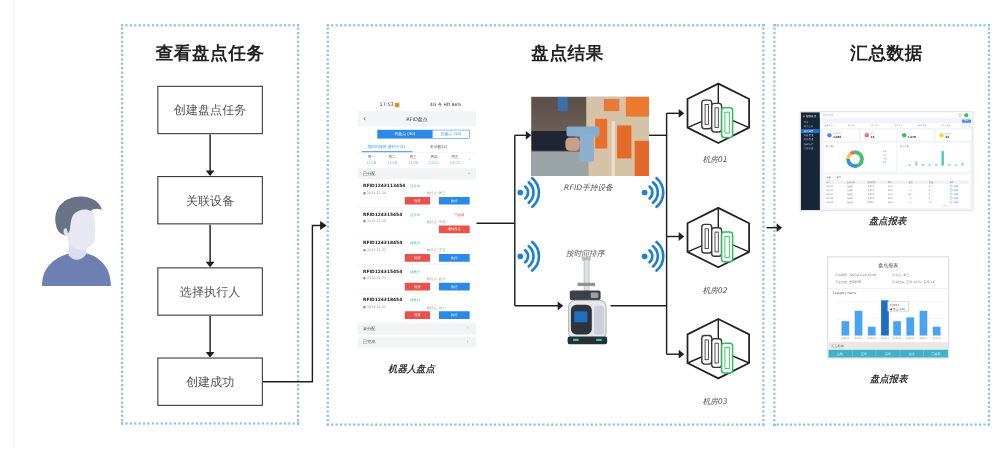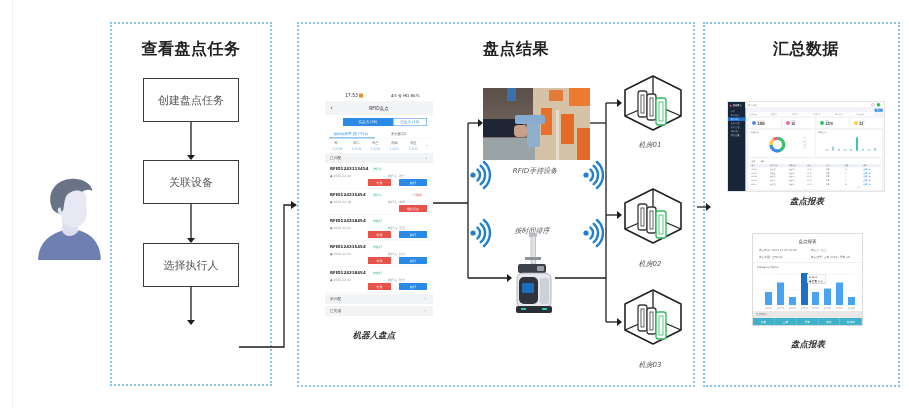--- a/index.html
+++ b/index.html
@@ -167,6 +167,7 @@
   <div class="step" style="top:78px">创建盘点任务</div>
   <div class="step" style="top:160px">关联设备</div>
   <div class="step" style="top:243px">选择执行人</div>
+  <div class="step" style="top:325px">创建成功</div>
 
   <svg class="links" viewBox="0 0 909 419">
     <g>

